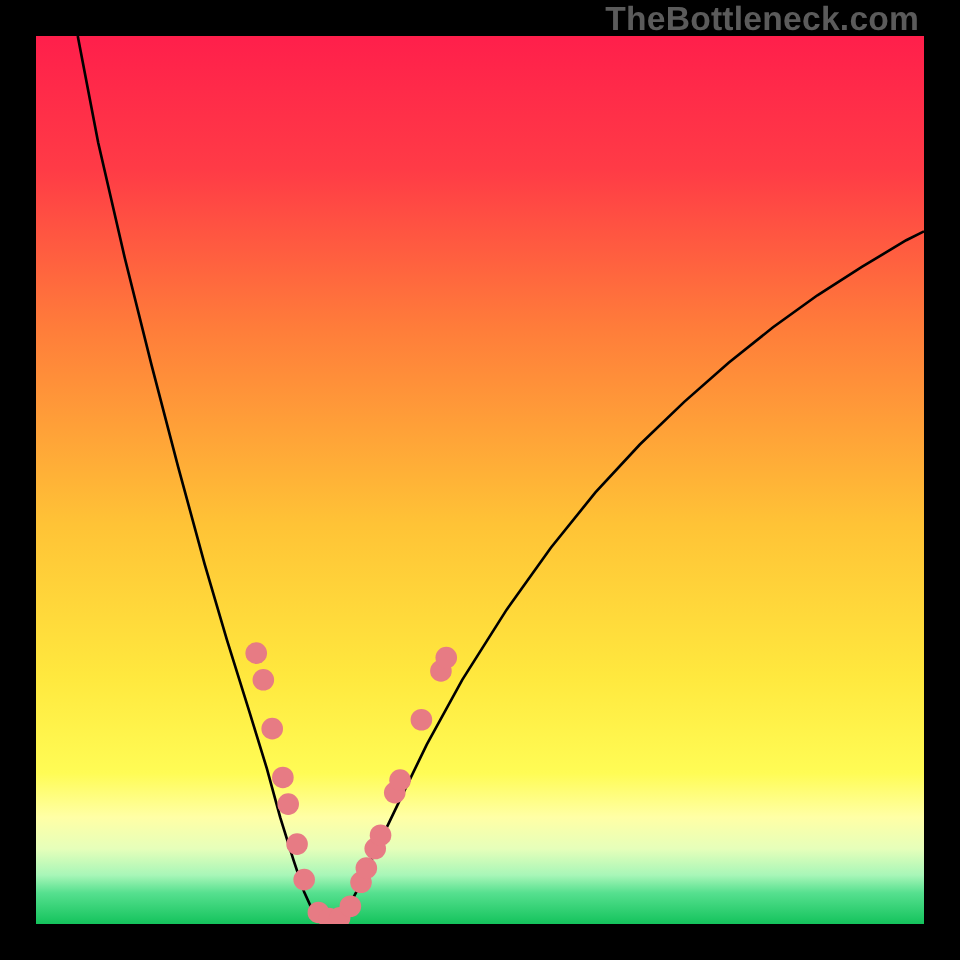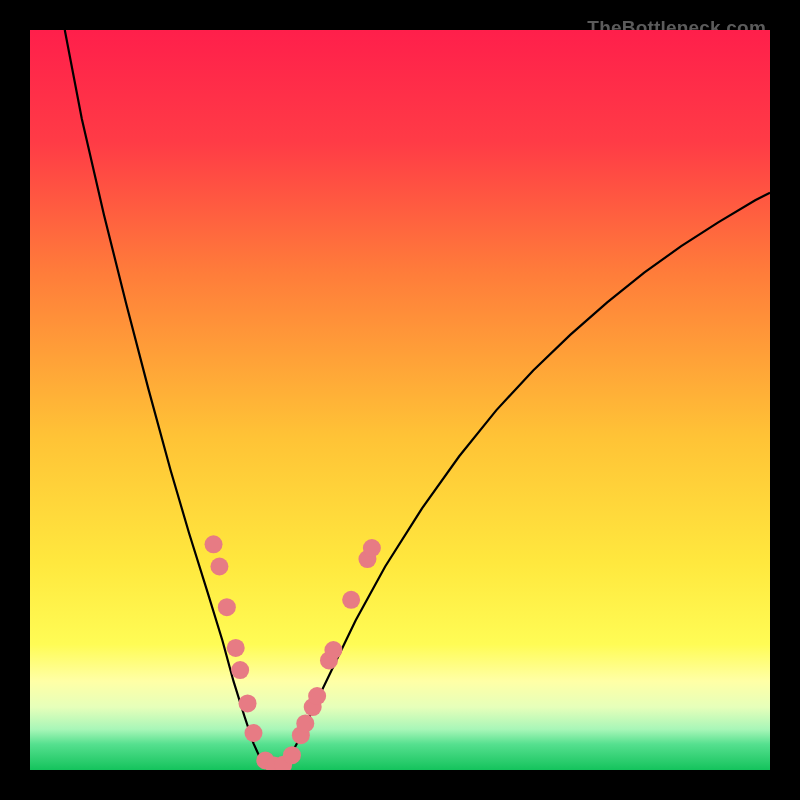--- a/index.html
+++ b/index.html
@@ -34,9 +34,9 @@
   }
   .watermark {
     position: absolute;
-    top: 17px;
+    top: 0;
     right: 34px;
-    font-size: 19px;
+    font-size: 28px;
     font-weight: 600;
     color: #5b5b5b;
     letter-spacing: 0.2px;

